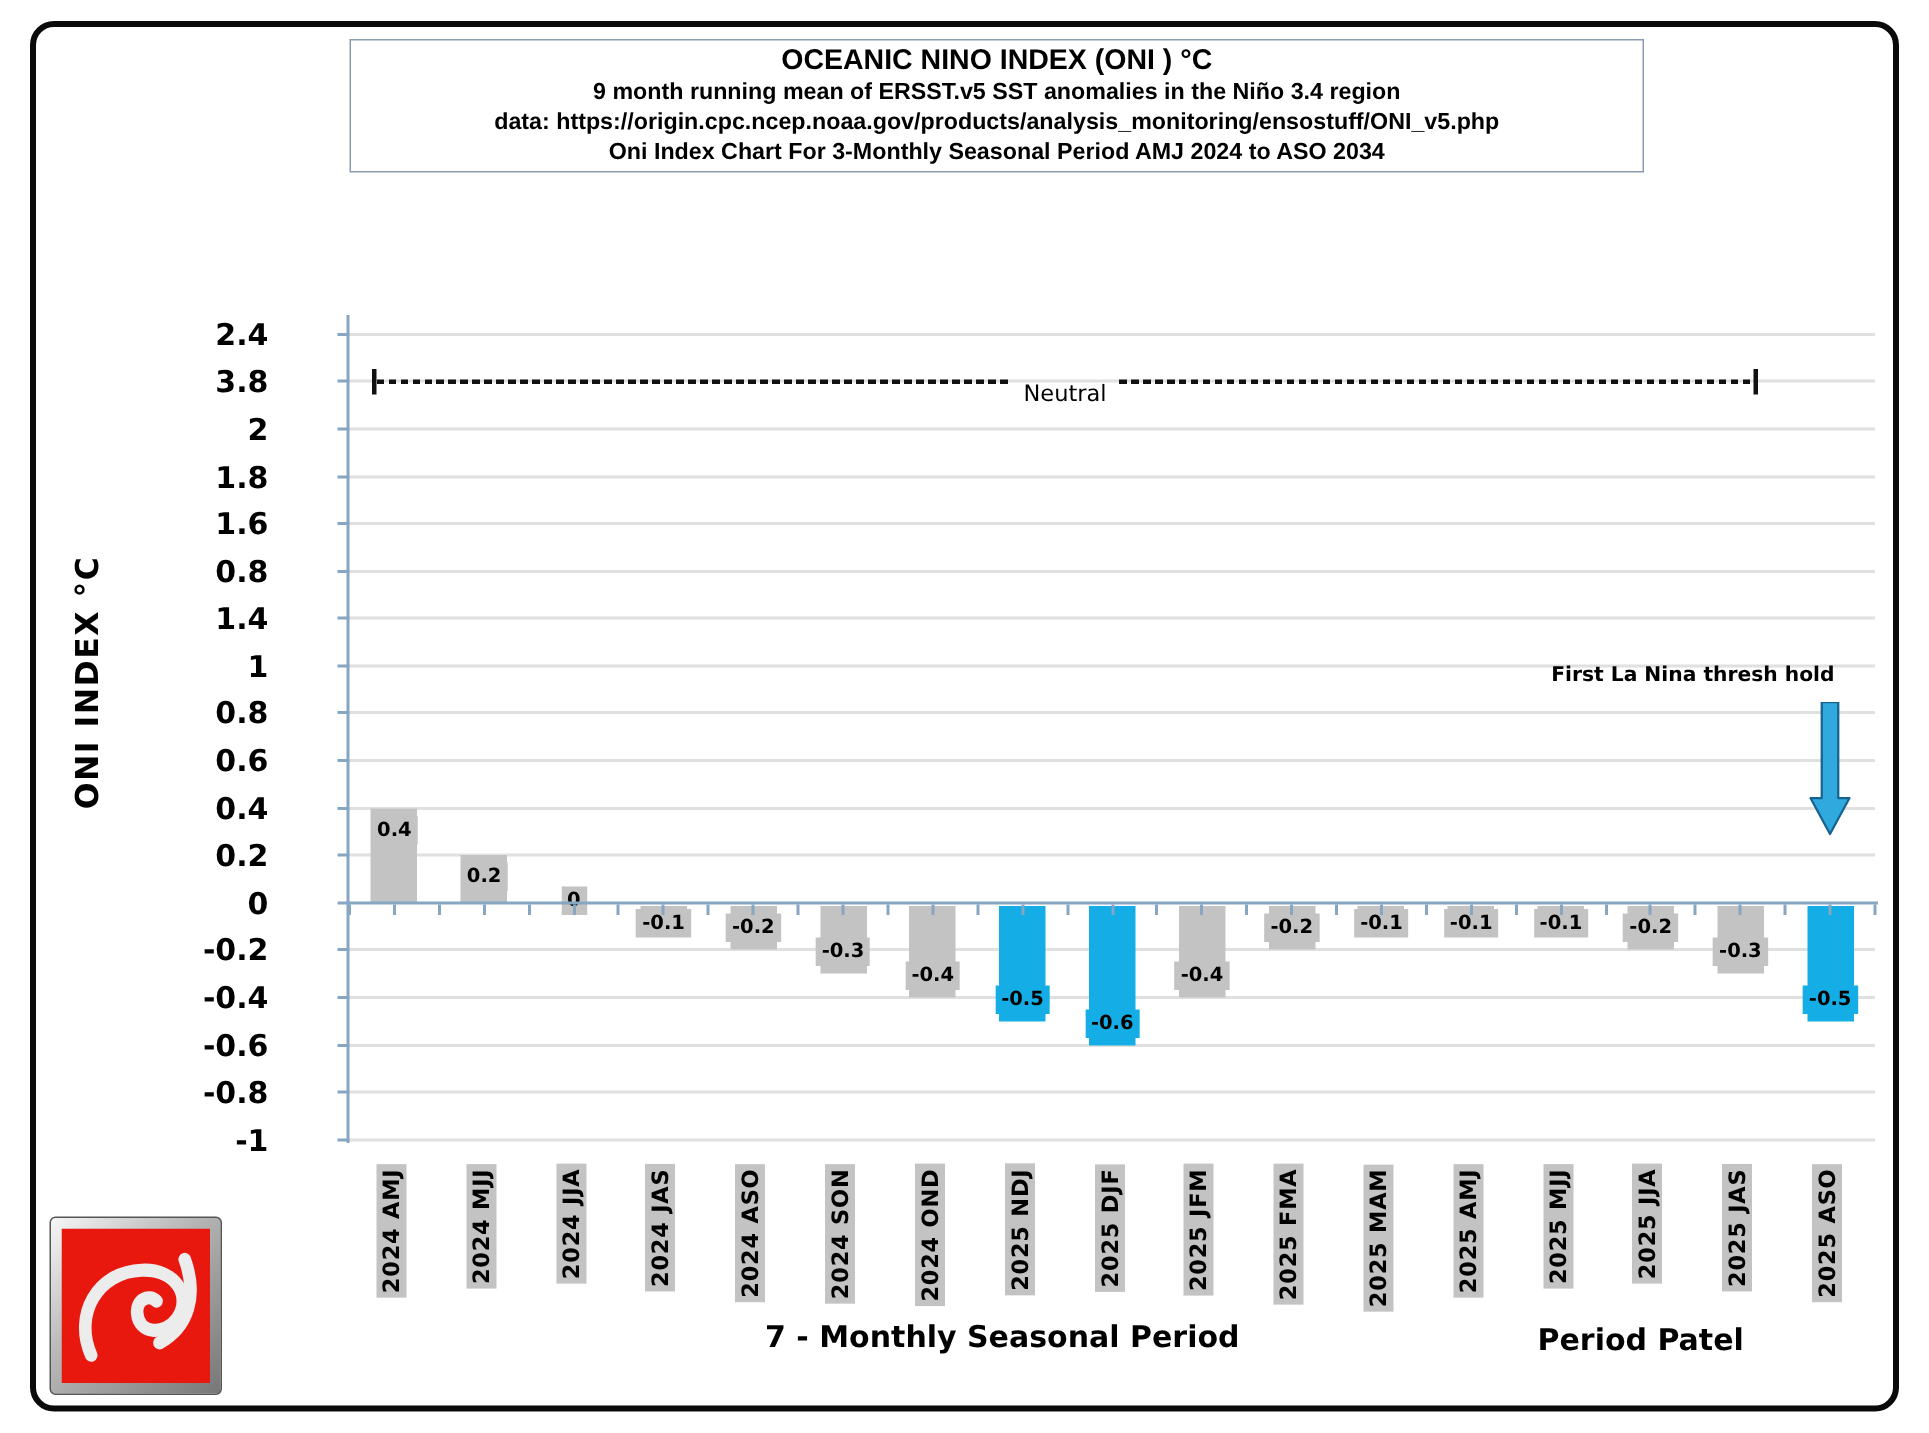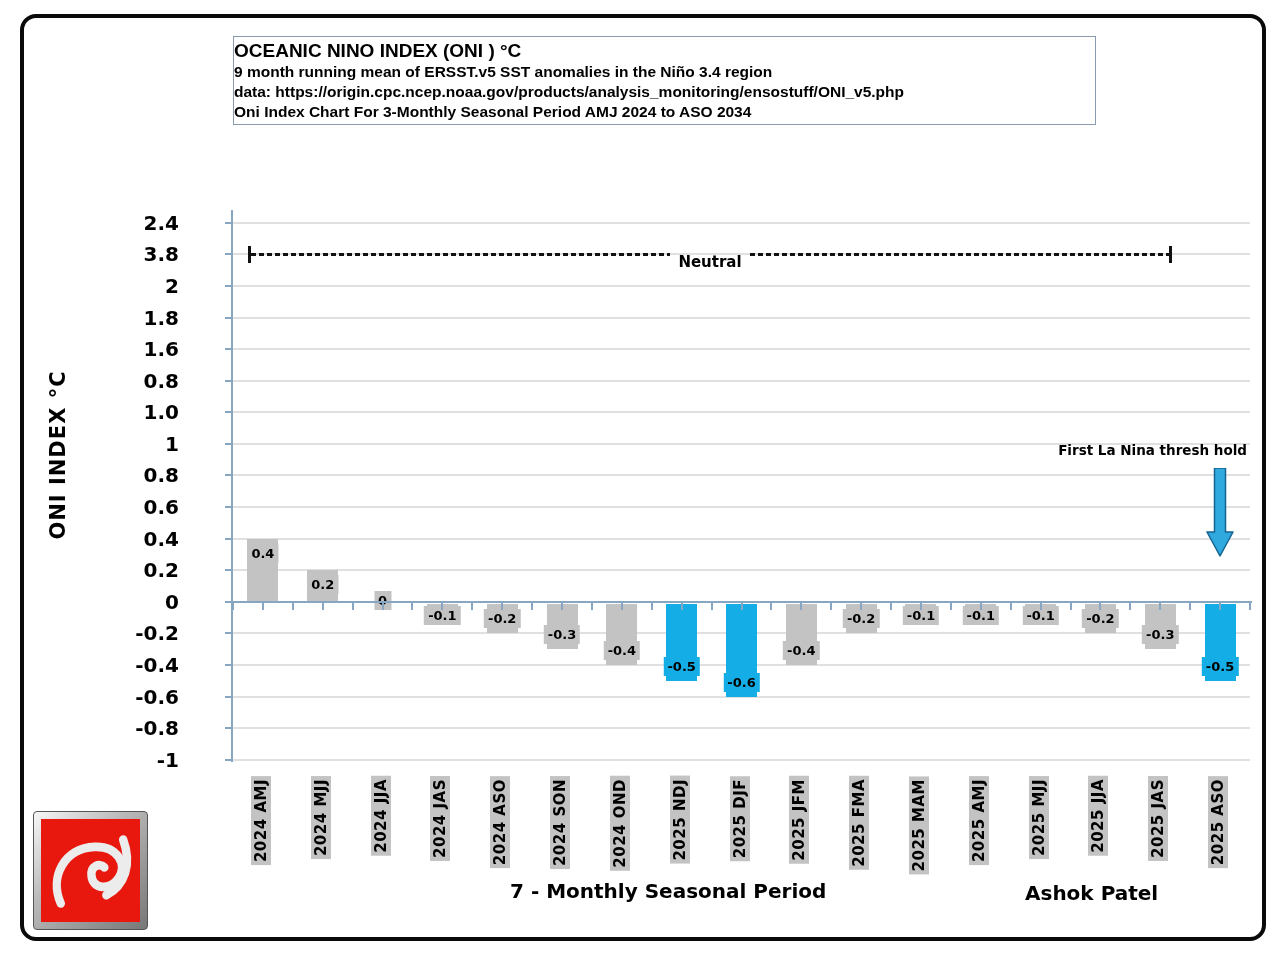--- a/index.html
+++ b/index.html
@@ -5,8 +5,8 @@
   html,body{margin:0;padding:0;background:#ffffff;}
   body{width:1286px;height:955px;position:relative;font-family:"DejaVu Sans","Liberation Sans",sans-serif;color:#000;}
   .frame{position:absolute;left:20px;top:14px;width:1238px;height:919px;border:4px solid #0a0a0a;border-radius:16px;background:#fff;}
-  .title-box{position:absolute;left:233px;top:36px;width:861px;height:87px;border:1px solid #8a9bb0;background:#fff;
-    display:flex;flex-direction:column;justify-content:center;font-family:"Liberation Sans",sans-serif;}
+  .title-box{position:absolute;left:233px;top:26px;width:861px;height:87px;border:1px solid #8a9bb0;background:#fff;
+    display:flex;flex-direction:column;justify-content:center;text-align:center;font-family:"Liberation Sans",sans-serif;}
   .title-line1{font-size:19px;font-weight:bold;line-height:23px;}
   .title-line{font-size:15.5px;font-weight:bold;line-height:20px;}
   .plot{position:absolute;left:233px;top:210px;width:1017px;height:552px;}

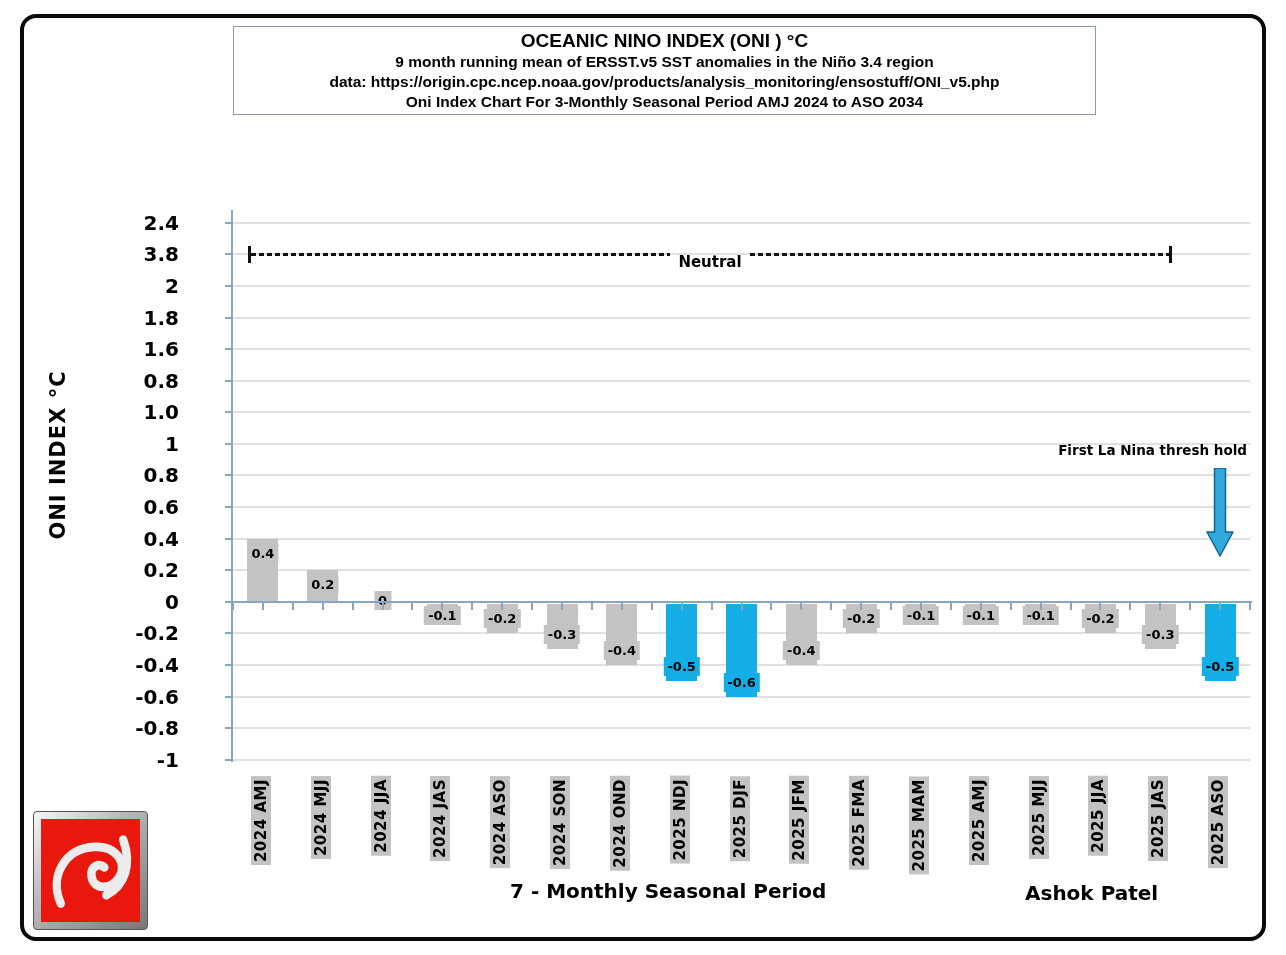--- a/index.html
+++ b/index.html
@@ -25,7 +25,7 @@
   .neutral{position:absolute;left:15px;top:36px;width:924px;height:17px;display:flex;align-items:center;z-index:4;}
   .ncap{width:3px;height:17px;background:#111;flex:0 0 auto;}
   .ndash{flex:1 1 auto;height:3px;background:repeating-linear-gradient(90deg,#111 0,#111 5px,transparent 5px,transparent 8px);}
-  .nlabel{flex:0 0 auto;padding:0 8px;font-size:15px;font-weight:bold;margin-top:15px;}
+  .nlabel{flex:0 0 auto;padding:0 8px;font-size:15px;font-weight:normal;margin-top:15px;}
   .arrow-note{position:absolute;left:714px;top:232px;width:300px;text-align:right;font-size:13.5px;font-weight:bold;z-index:4;}
   .arrow-svg{position:absolute;left:973px;top:258px;z-index:4;}
   .x-axis-title{position:absolute;left:510px;top:879px;font-size:20px;font-weight:bold;}

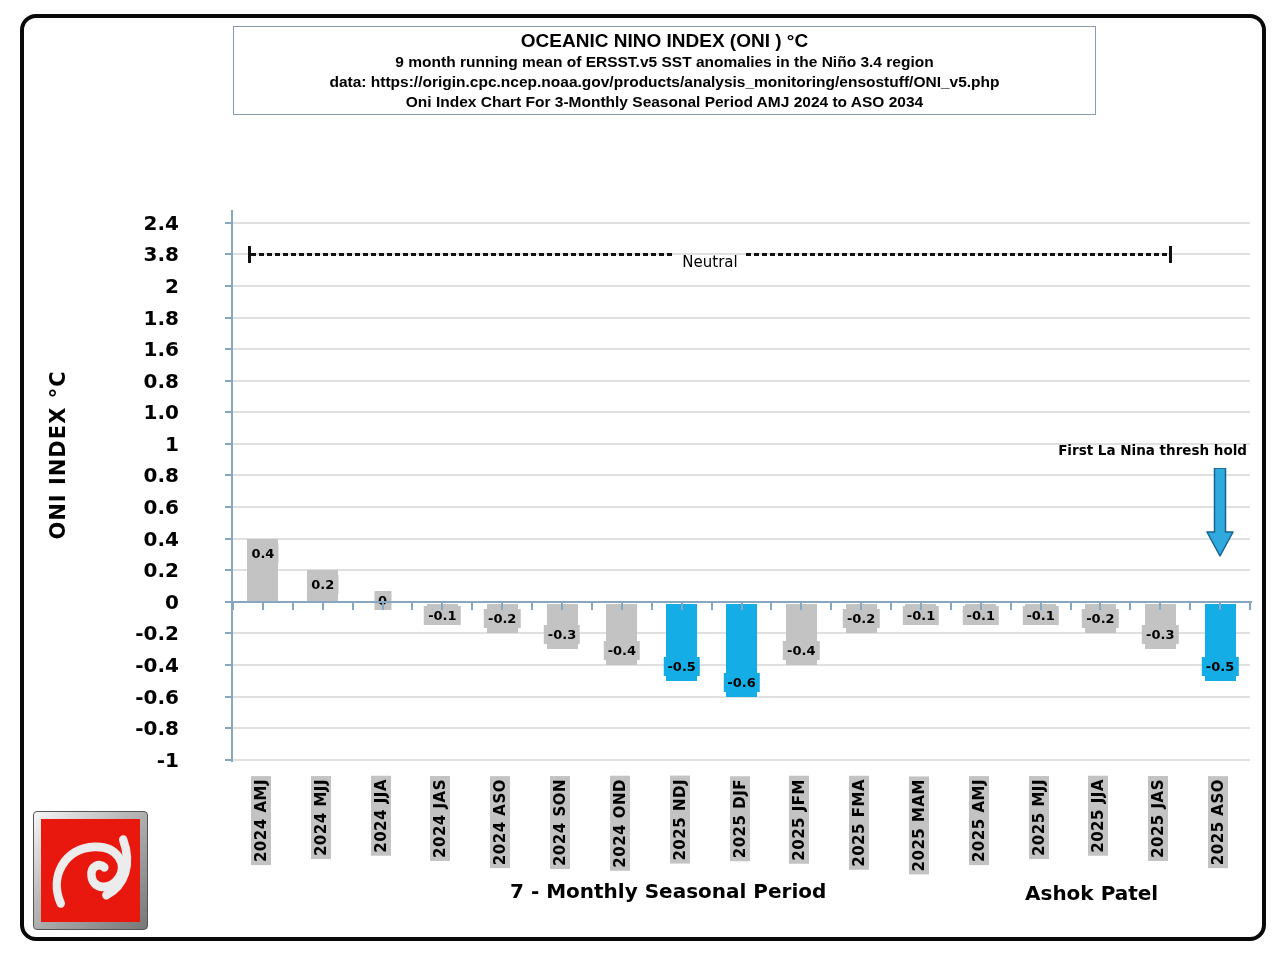--- a/index.html
+++ b/index.html
@@ -86,7 +86,7 @@
     <div class="ytick-label" style="top: 158.74px;">0.8</div>
     <div class="gridline" style="top: 201.32px; background: rgb(224, 224, 224);"></div>
     <div class="ytick" style="top: 201.32px; background: rgb(134, 166, 194);"></div>
-    <div class="ytick-label" style="top: 190.32px;">1.0</div>
+    <div class="ytick-label" style="top: 190.32px;">1.4</div>
     <div class="gridline" style="top: 232.9px; background: rgb(224, 224, 224);"></div>
     <div class="ytick" style="top: 232.9px; background: rgb(134, 166, 194);"></div>
     <div class="ytick-label" style="top: 221.9px;">1</div>

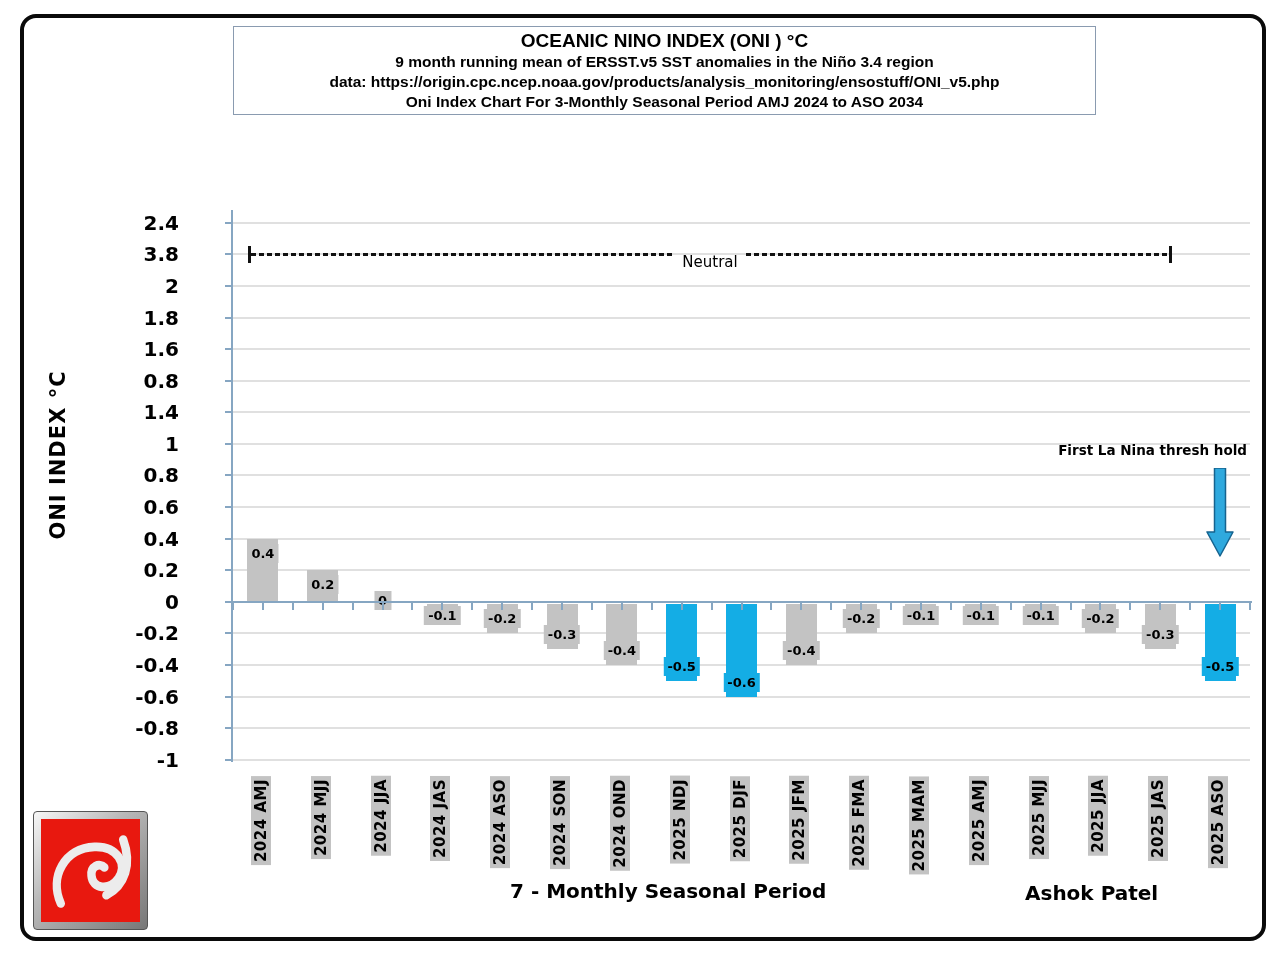--- a/index.html
+++ b/index.html
@@ -26,7 +26,7 @@
   .ncap{width:3px;height:17px;background:#111;flex:0 0 auto;}
   .ndash{flex:1 1 auto;height:3px;background:repeating-linear-gradient(90deg,#111 0,#111 5px,transparent 5px,transparent 8px);}
   .nlabel{flex:0 0 auto;padding:0 8px;font-size:15px;font-weight:normal;margin-top:15px;}
-  .arrow-note{position:absolute;left:714px;top:232px;width:300px;text-align:right;font-size:13.5px;font-weight:bold;z-index:4;}
+  .arrow-note{position:absolute;left:690px;top:232px;width:300px;text-align:right;font-size:13.5px;font-weight:bold;z-index:4;}
   .arrow-svg{position:absolute;left:973px;top:258px;z-index:4;}
   .x-axis-title{position:absolute;left:510px;top:879px;font-size:20px;font-weight:bold;}
   .author{position:absolute;left:1025px;top:881px;font-size:20px;font-weight:bold;}

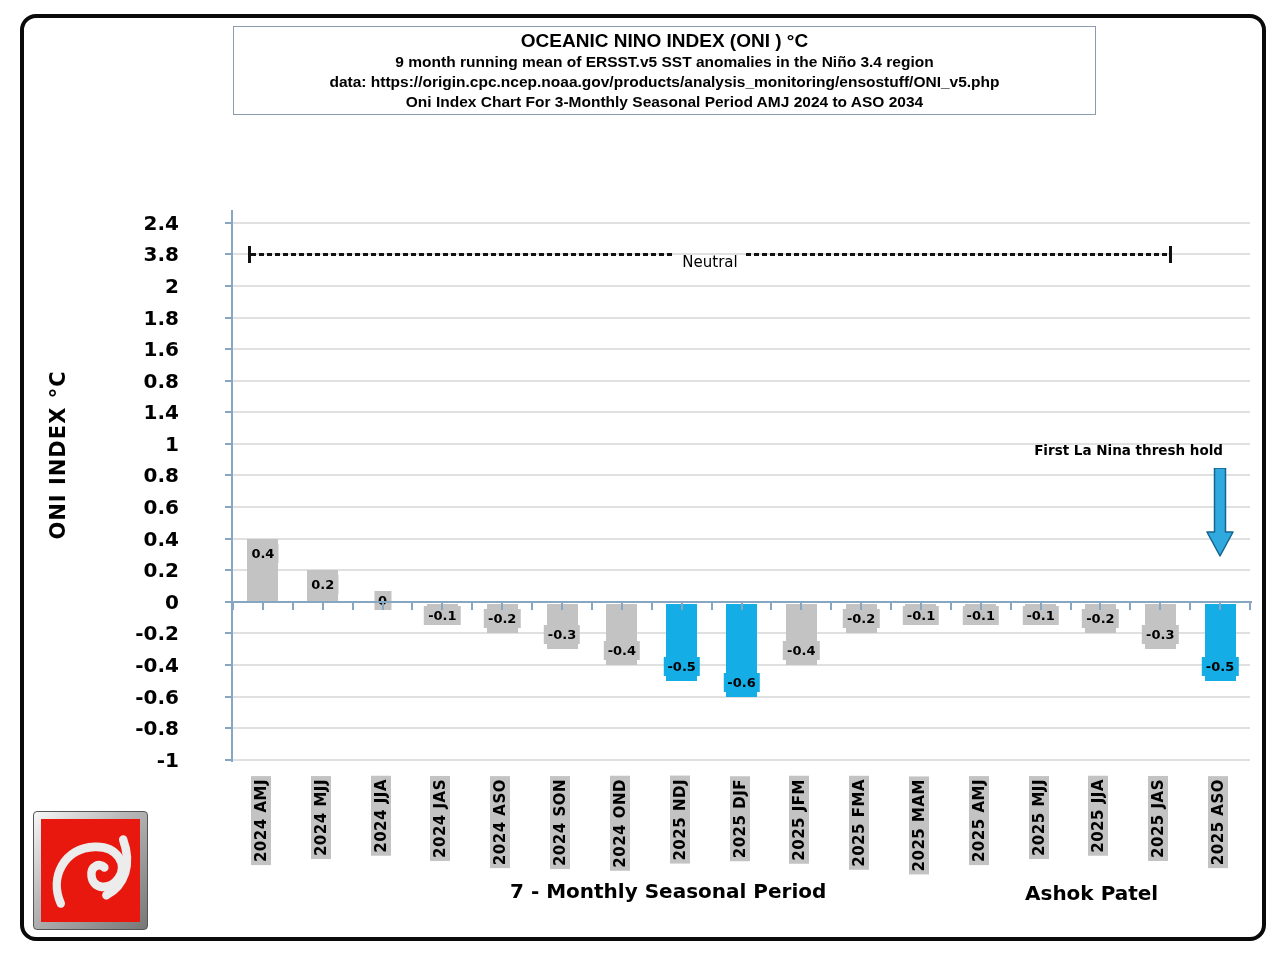--- a/index.html
+++ b/index.html
@@ -208,7 +208,7 @@
   </div>
 
 <div class="x-axis-title">7 - Monthly Seasonal Period</div>
-<div class="author">Ashok Patel</div>
+<div class="author">Period Patel</div>
 
 <div class="logo">
   <div class="logo-inner">

